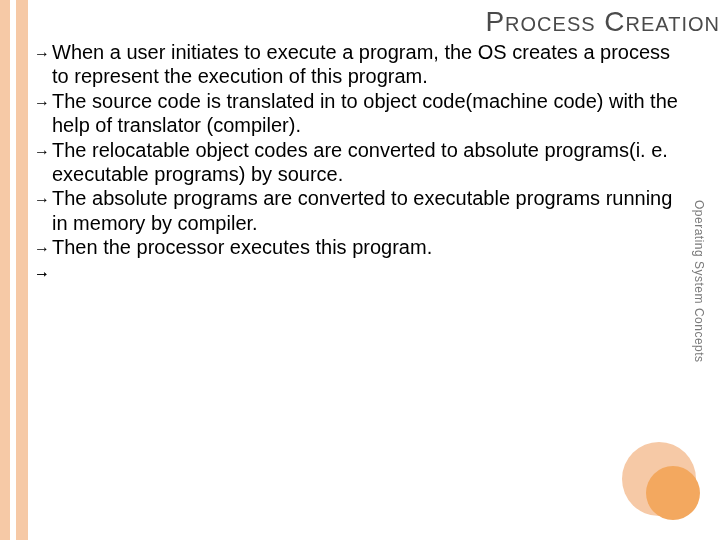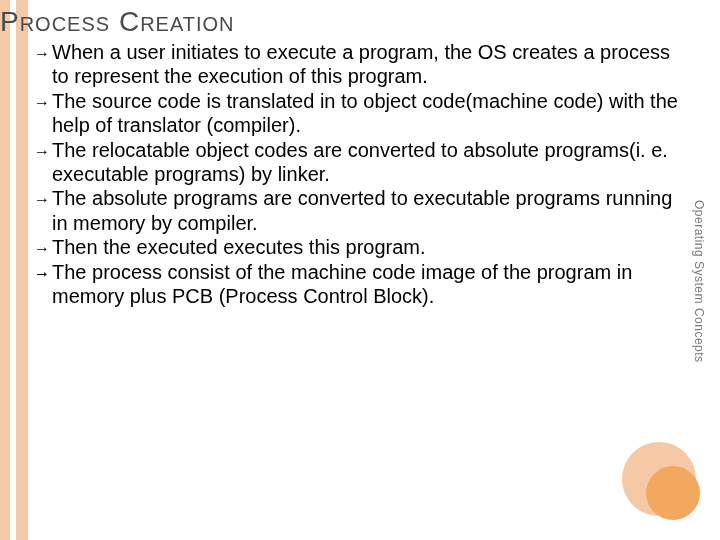--- a/index.html
+++ b/index.html
@@ -32,7 +32,7 @@
     top: 6px;
     left: 0;
     width: 720px;
-    text-align: left;
+    text-align: right;
     font-size: 28px;
     font-variant: small-caps;
     letter-spacing: 1px;

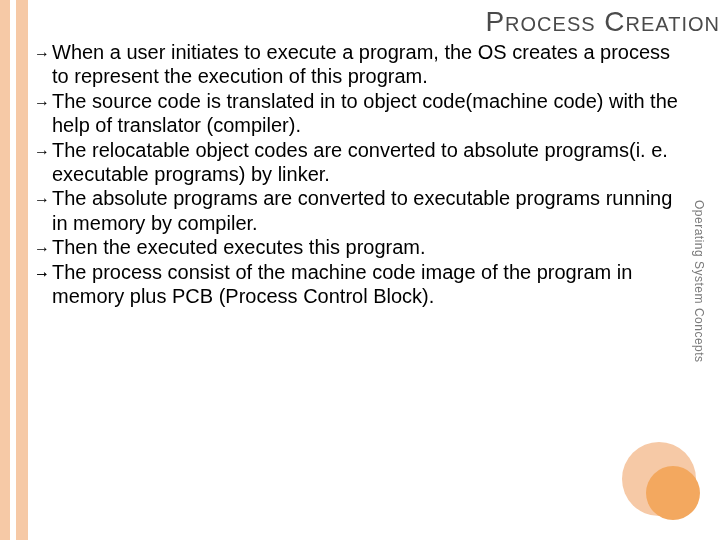--- a/index.html
+++ b/index.html
@@ -111,7 +111,7 @@
     </div>
     <div class="bullet">
       <span class="arrow">→</span>
-      <span>The relocatable object codes are converted to absolute programs(i. e. executable programs) by linker.</span>
+      <span>The relocatable object codes are converted to absolute programs(i. e. executable programs) by source.</span>
     </div>
     <div class="bullet">
       <span class="arrow">→</span>

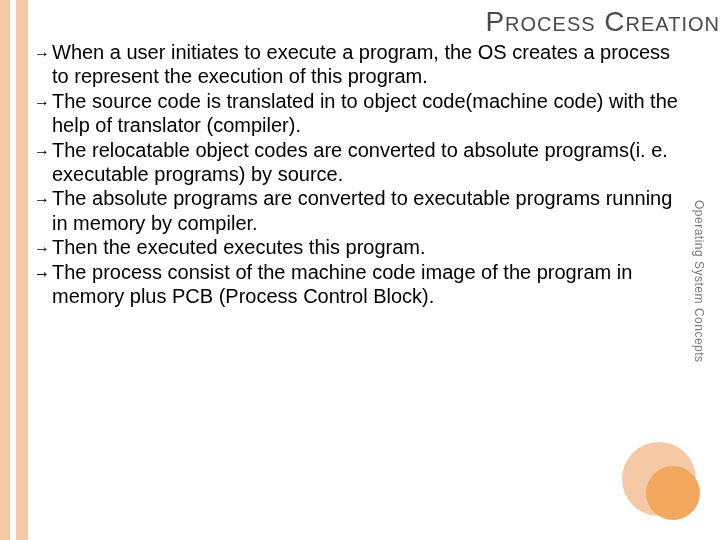--- a/index.html
+++ b/index.html
@@ -119,7 +119,7 @@
     </div>
     <div class="bullet">
       <span class="arrow">→</span>
-      <span>Then the executed executes this program.</span>
+      <span>Then the processor executes this program.</span>
     </div>
     <div class="bullet">
       <span class="arrow">→</span>

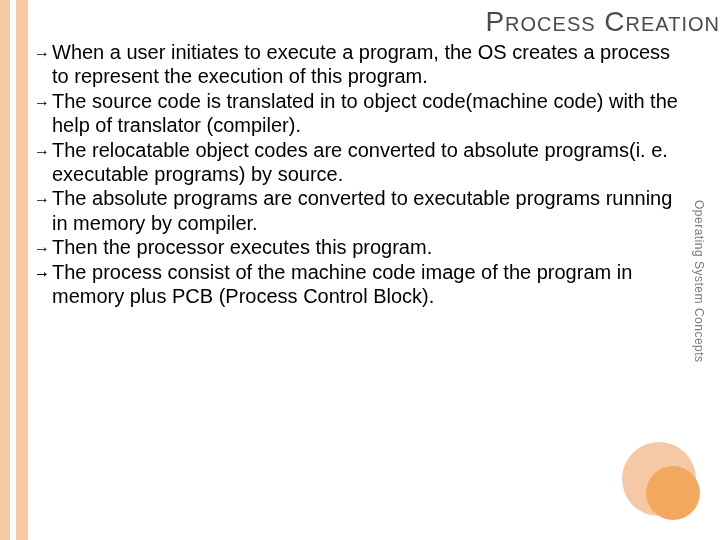--- a/index.html
+++ b/index.html
@@ -126,7 +126,6 @@
     </div>
     <div class="bullet">
       <span class="arrow">→</span>
-      <span>The process consist of the machine code image of the program in memory plus PCB (Process Control Block).</span>
     </div>
   </div>
 

